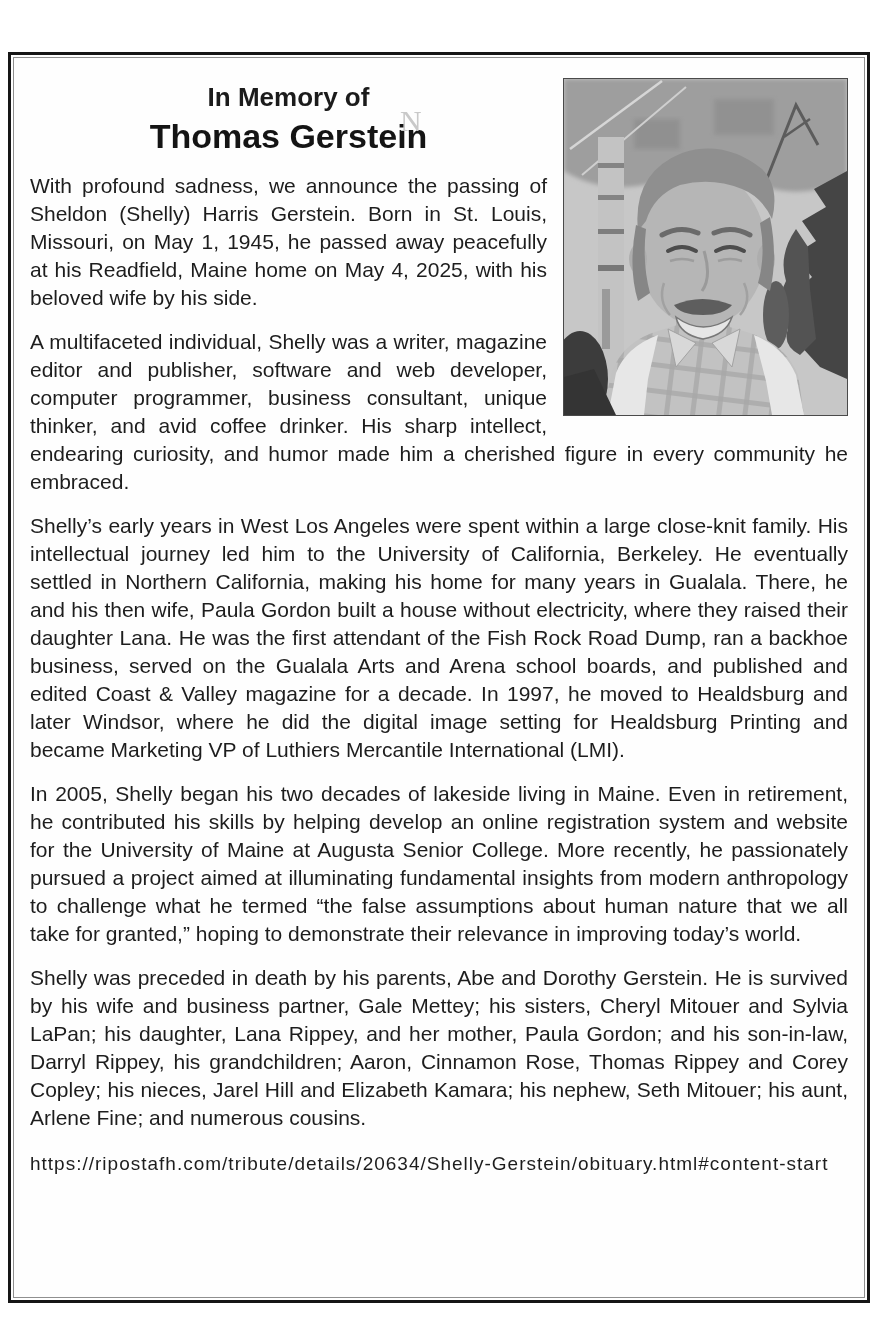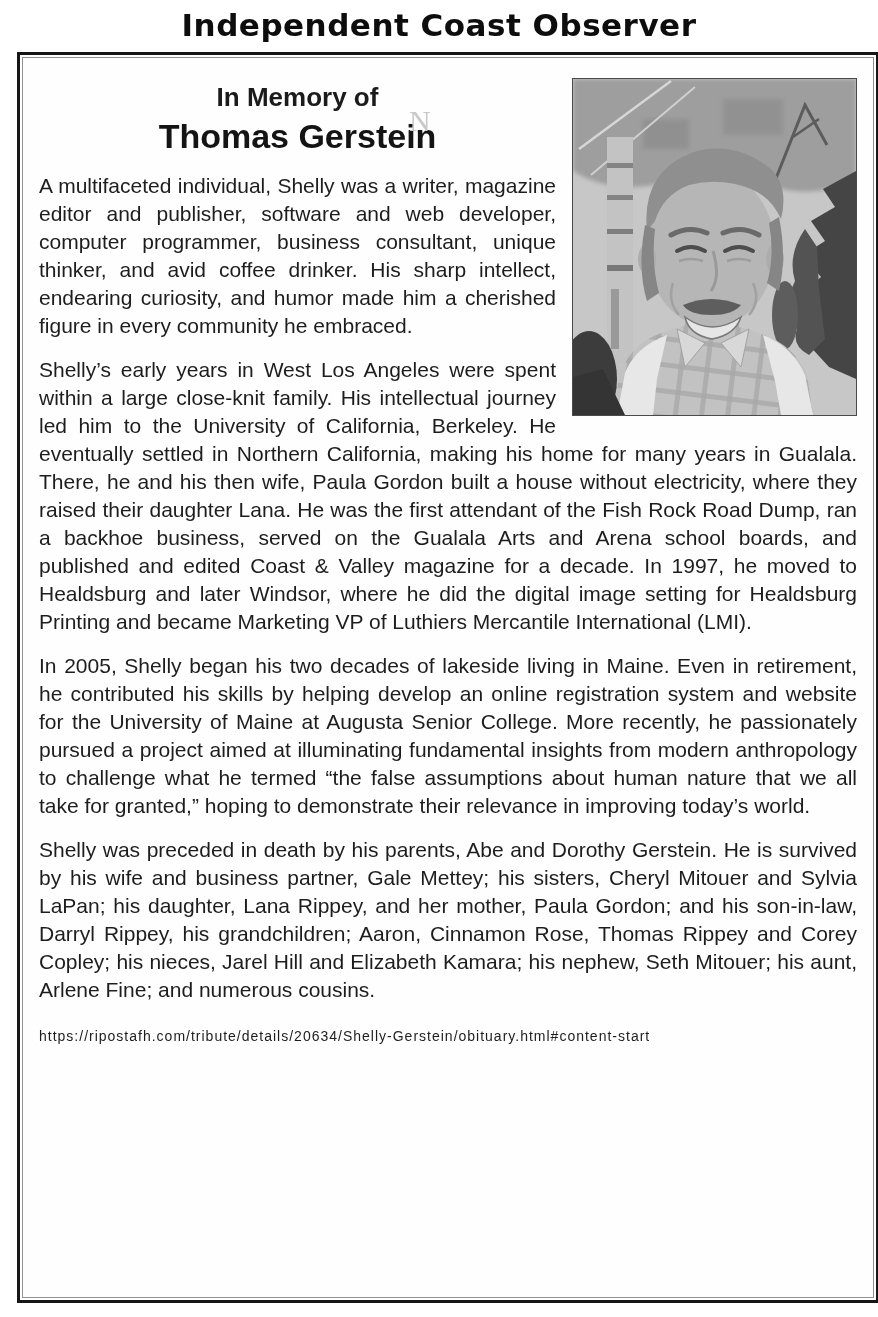--- a/index.html
+++ b/index.html
@@ -47,7 +47,6 @@
 <body>
 
 <div class="masthead">
-  <span>Independent Coast Observer</span>
 </div>
 
 <div class="frame">

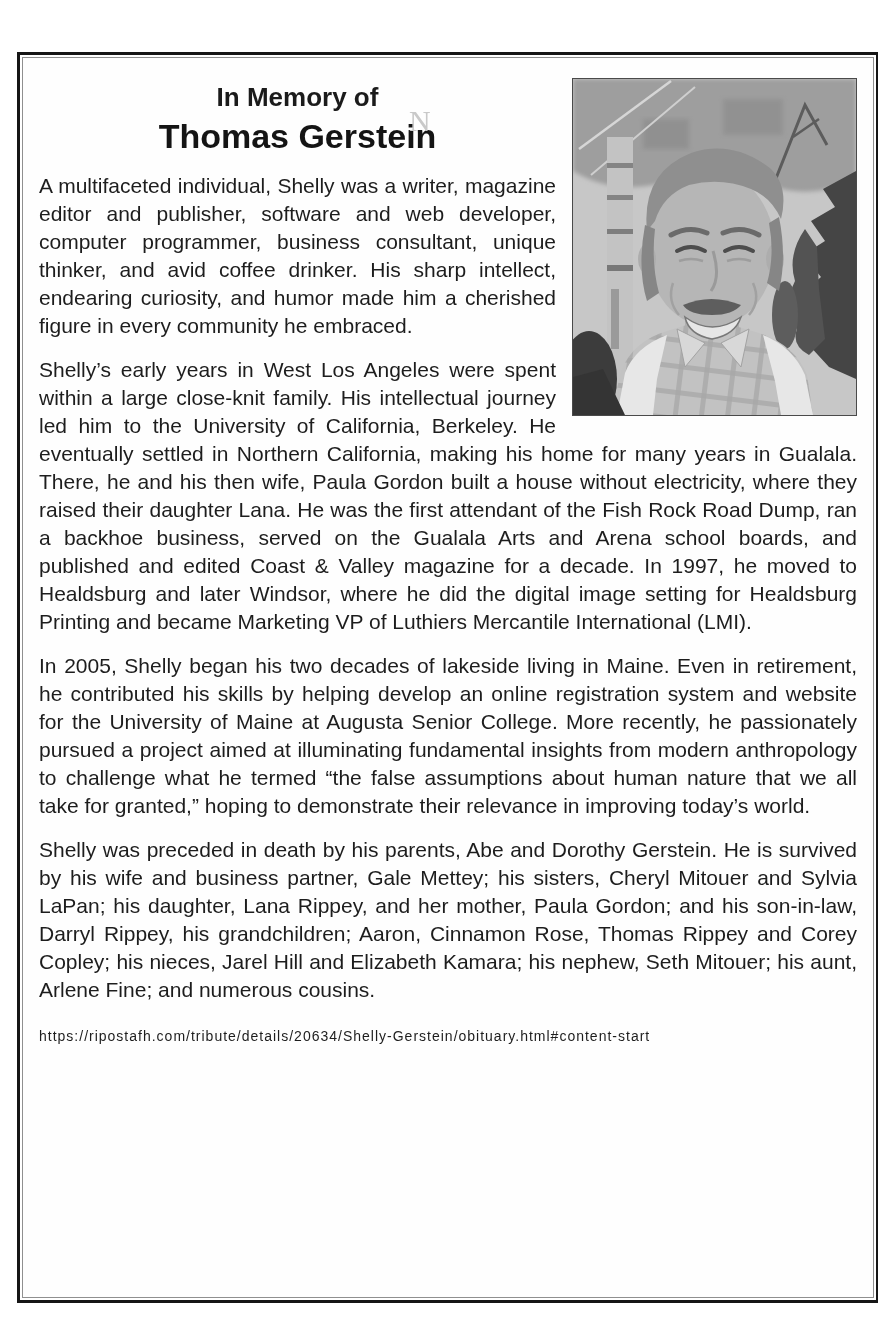--- a/index.html
+++ b/index.html
@@ -13,7 +13,7 @@
     letter-spacing:0.5px;
   }
   .frame{
-    position:absolute;left:17px;top:52px;width:862px;height:1251px;
+    position:absolute;left:8px;top:52px;width:862px;height:1251px;
     box-sizing:border-box;border:3px solid #161616;padding:2px;background:#fff;
   }
   .frame-inner{

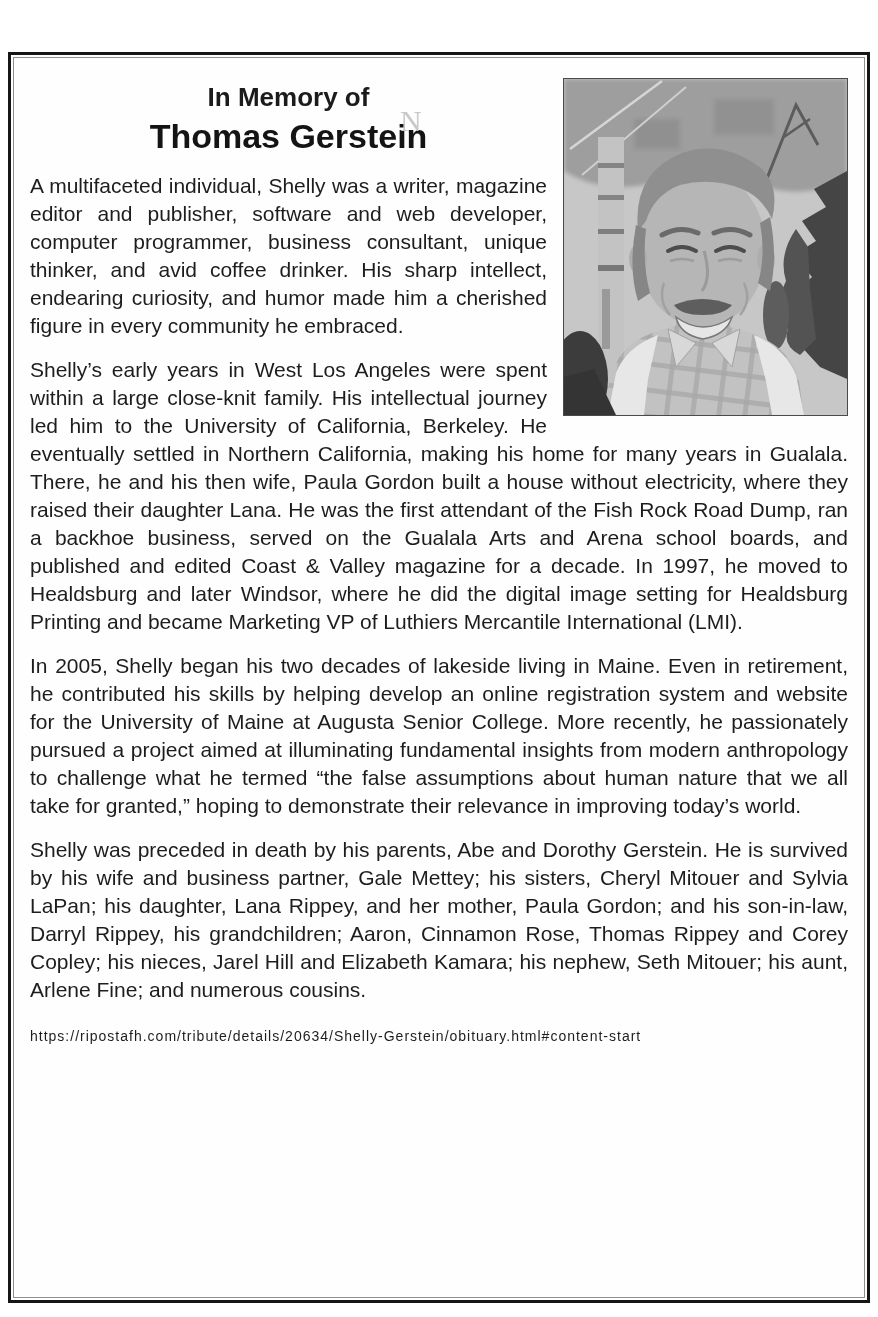--- a/index.html
+++ b/index.html
@@ -135,6 +135,7 @@
       </div>
       <span class="watermark">N</span>
 
+      <p class="body-par">With profound sadness, we announce the passing of Sheldon (Shelly) Harris Gerstein. Born in St. Louis, Missouri, on May 1, 1945, he passed away peacefully at his Readfield, Maine home on May 4, 2025, with his beloved wife by his side.</p>
       <p class="body-par">A multifaceted individual, Shelly was a writer, magazine editor and publisher, software and web developer, computer programmer, business consultant, unique thinker, and avid coffee drinker. His sharp intellect, endearing curiosity, and humor made him a cherished figure in every community he embraced.</p>
       <p class="body-par">Shelly’s early years in West Los Angeles were spent within a large close-knit family. His intellectual journey led him to the University of California, Berkeley. He eventually settled in Northern California, making his home for many years in Gualala. There, he and his then wife, Paula Gordon built a house without electricity, where they raised their daughter Lana. He was the first attendant of the Fish Rock Road Dump, ran a backhoe business, served on the Gualala Arts and Arena school boards, and published and edited Coast &amp; Valley magazine for a decade. In 1997, he moved to Healdsburg and later Windsor, where he did the digital image setting for Healdsburg Printing and became Marketing VP of Luthiers Mercantile International (LMI).</p>
       <p class="body-par">In 2005, Shelly began his two decades of lakeside living in Maine. Even in retirement, he contributed his skills by helping develop an online registration system and website for the University of Maine at Augusta Senior College. More recently, he passionately pursued a project aimed at illuminating fundamental insights from modern anthropology to challenge what he termed “the false assumptions about human nature that we all take for granted,” hoping to demonstrate their relevance in improving today’s world.</p>

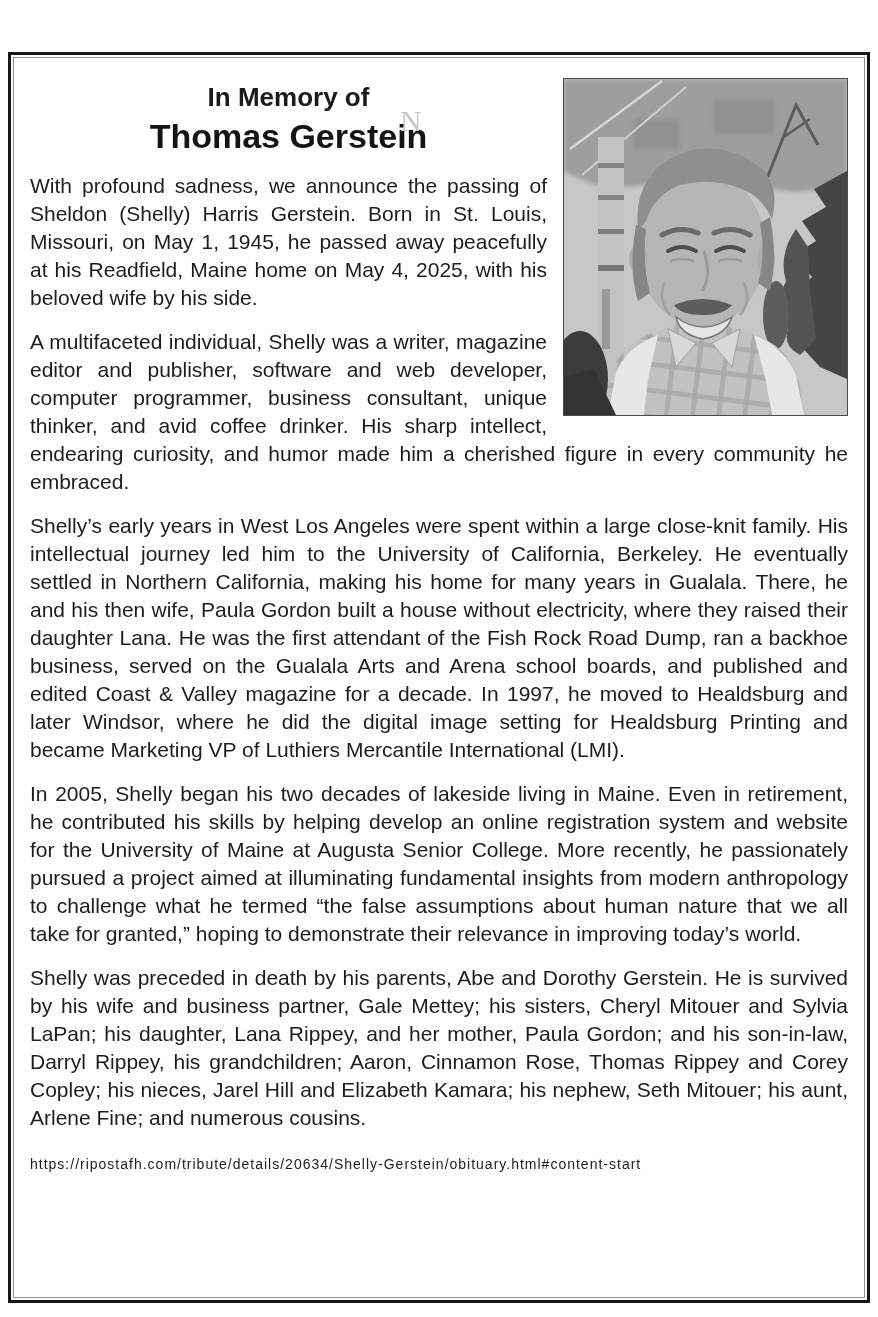--- a/index.html
+++ b/index.html
@@ -39,7 +39,7 @@
     font-size:21px;line-height:28px;text-align:justify;margin:16px 0 0 0;color:#1d1d1d;
   }
   p.url{
-    font-size:14px;line-height:28px;text-align:left;margin:18px 0 0 0;
+    font-size:19px;line-height:28px;text-align:left;margin:18px 0 0 0;
     letter-spacing:1px;word-break:break-all;color:#1d1d1d;
   }
 </style>

